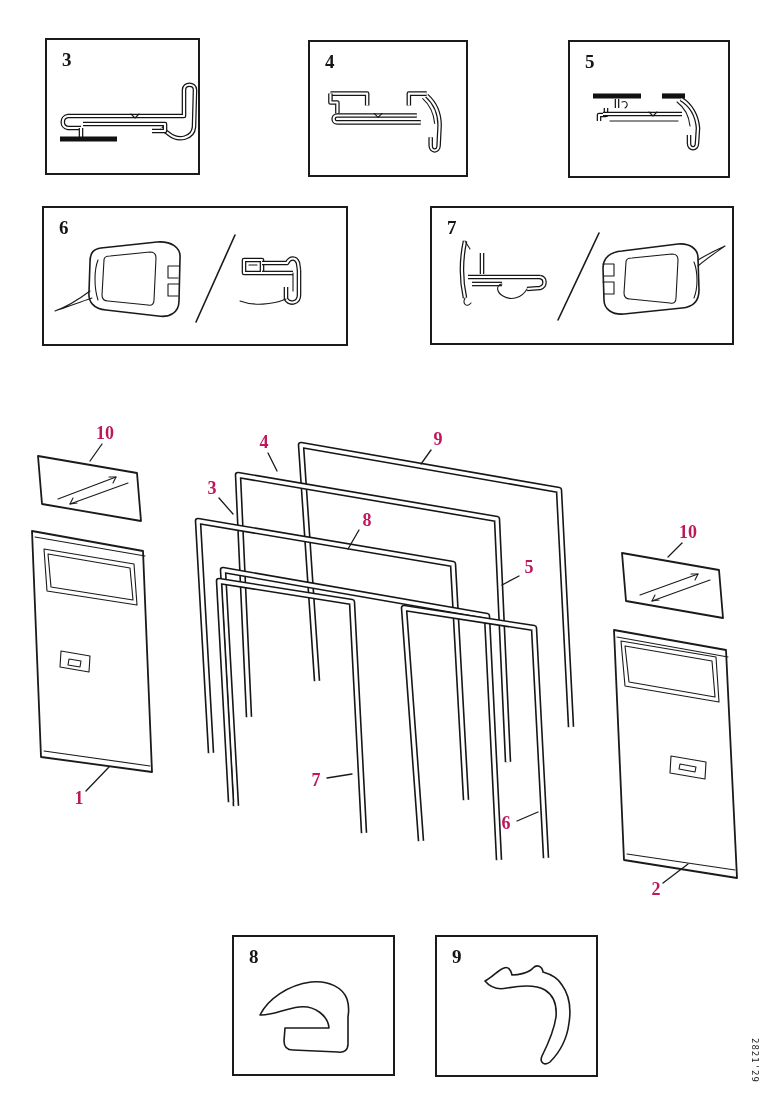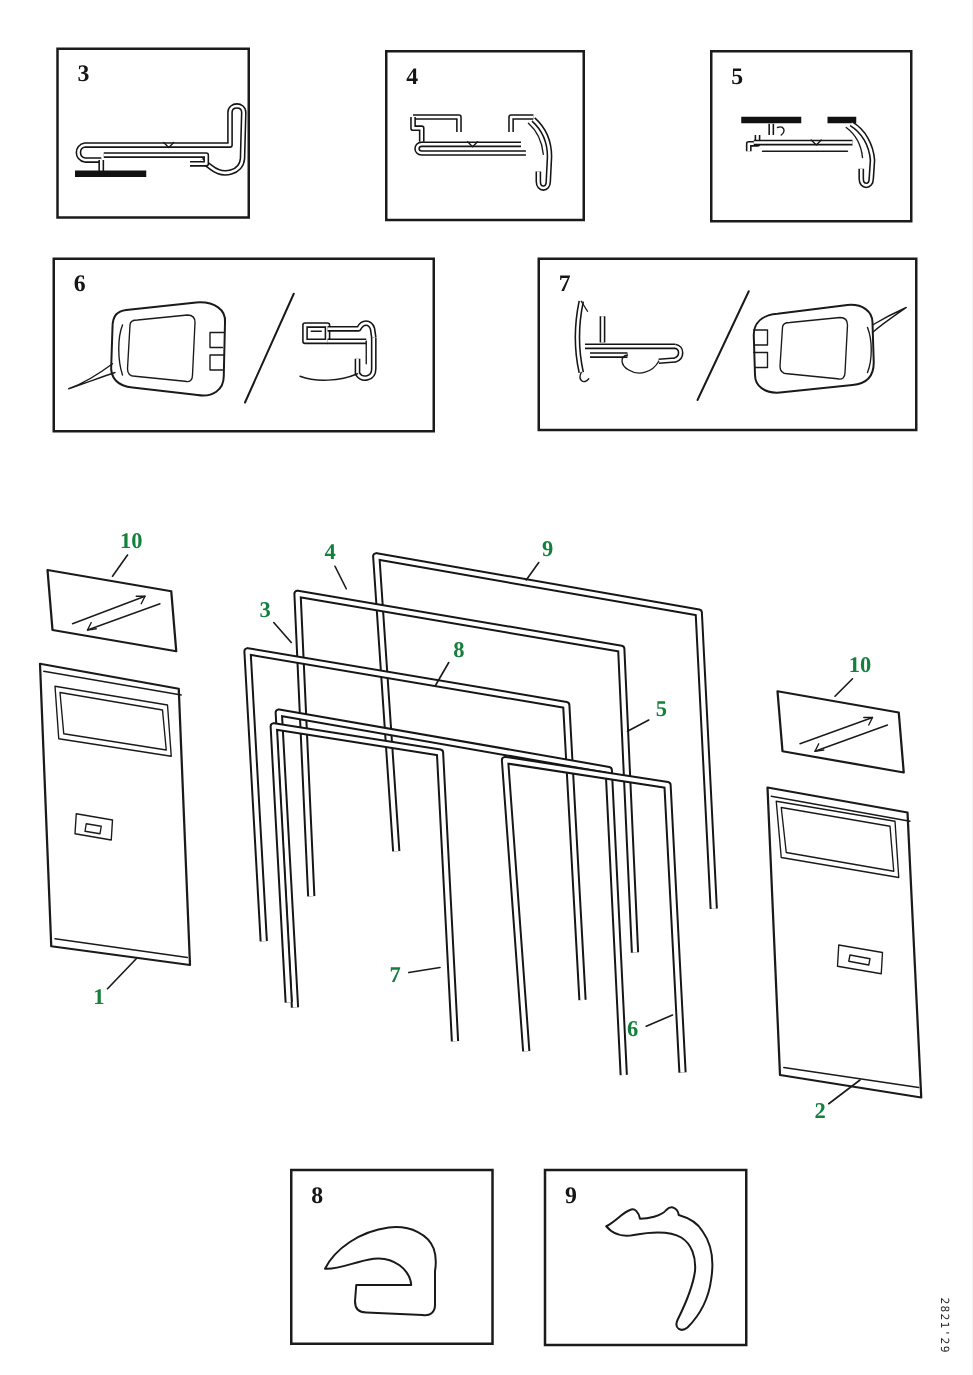--- a/index.html
+++ b/index.html
@@ -27,7 +27,7 @@
 
   .flabel {
     position:absolute; transform:translate(-50%,-50%);
-    font-size:18px; font-weight:bold; color:#15803d; white-space:nowrap; z-index:3;
+    font-size:18px; font-weight:bold; color:#be185d; white-space:nowrap; z-index:3;
   }
   #lab-glass-left  { left:105px; top:433px; }
   #lab-f4          { left:264px; top:442px; }

